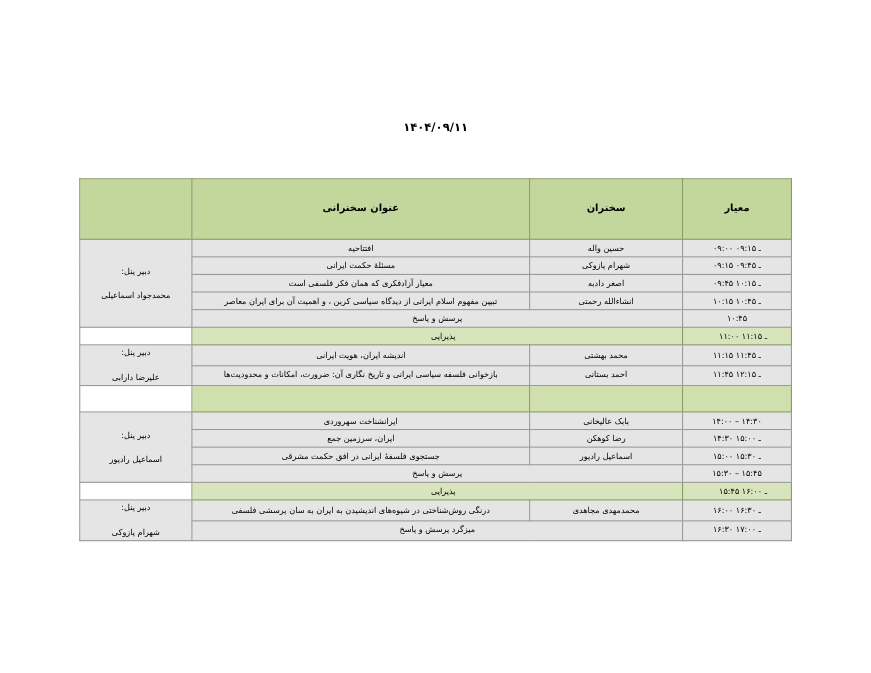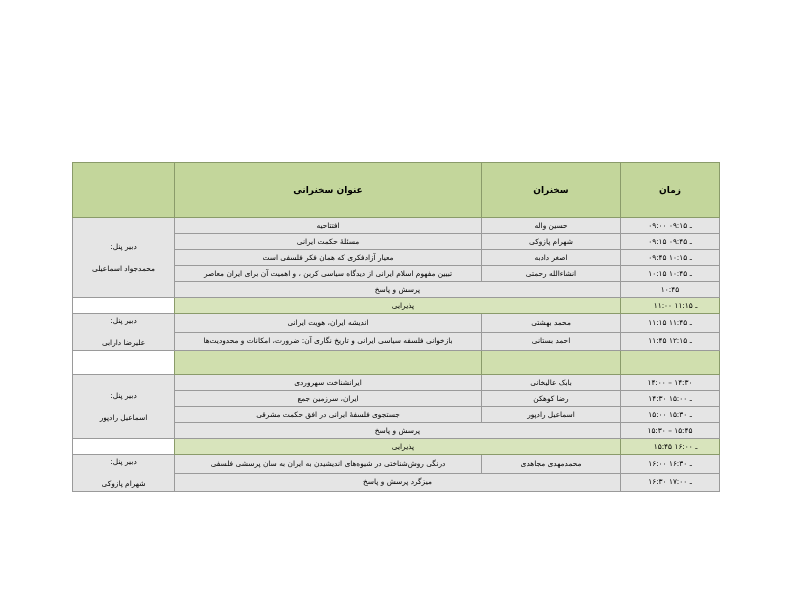--- a/index.html
+++ b/index.html
@@ -143,6 +143,7 @@
 <div class="page">
 
   <div class="title-block">
+    <div class="doc-date">۱۴۰۴/۰۹/۱۱</div>
   </div>
 
   <div class="table-wrap">

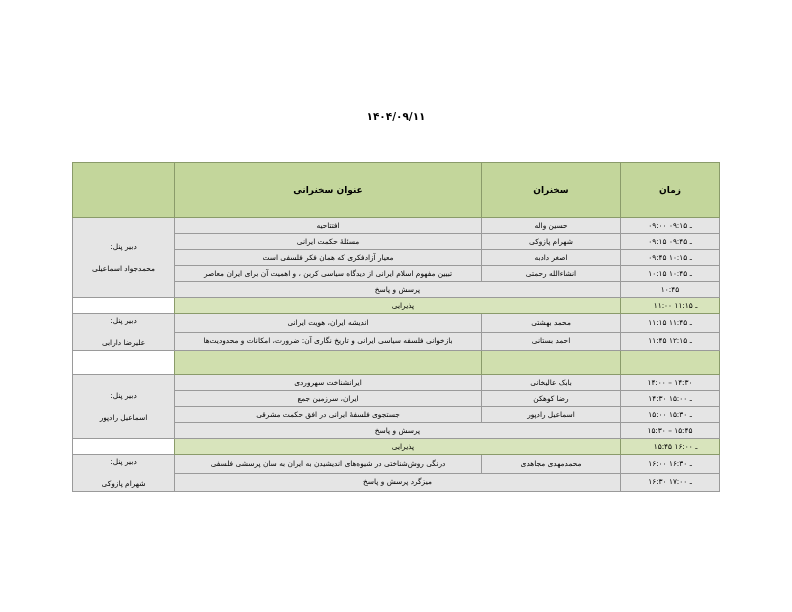--- a/index.html
+++ b/index.html
@@ -156,7 +156,7 @@
       </colgroup>
       <tbody>
         <tr class="head">
-          <th>زمان</th>
+          <th>معیار</th>
           <th>سخنران</th>
           <th>عنوان سخنرانی</th>
           <th class="blank-head"></th>

